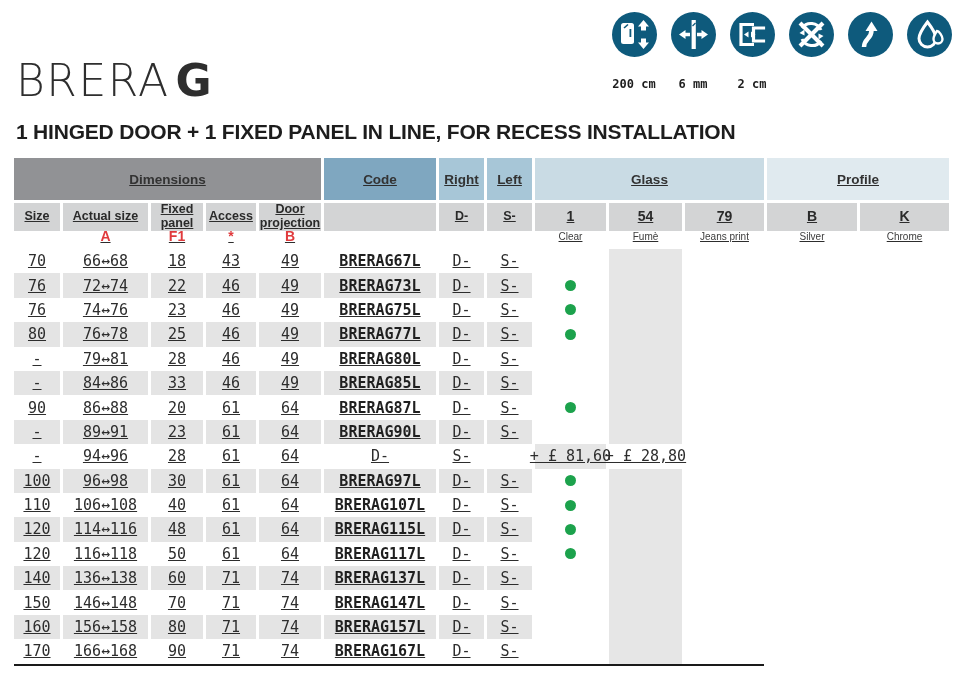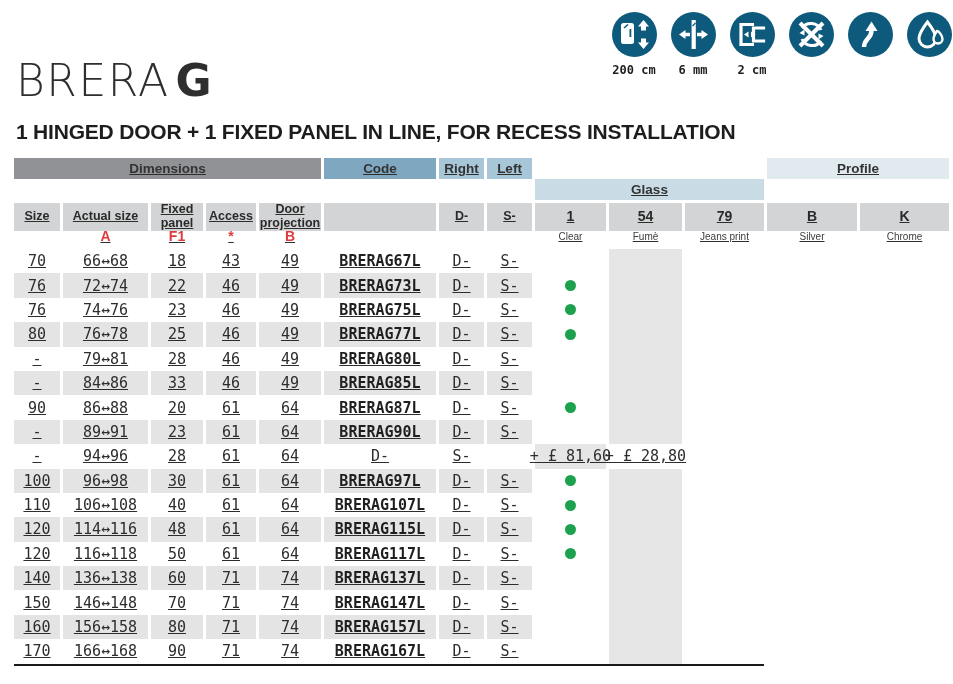--- a/index.html
+++ b/index.html
@@ -32,7 +32,7 @@
   .features{position:absolute;top:12px;right:1px;display:flex;gap:13px;}
   .feature{width:46px;display:flex;flex-direction:column;align-items:center;}
   .feature .circle{width:45px;height:45px;}
-  .feature .flabel{margin-top:6px;font-family:"DejaVu Sans Mono",monospace;
+  .feature .flabel{margin-top:20px;font-family:"DejaVu Sans Mono",monospace;
     font-size:12px;font-weight:700;color:#1d1d1d;white-space:nowrap;}
 
   

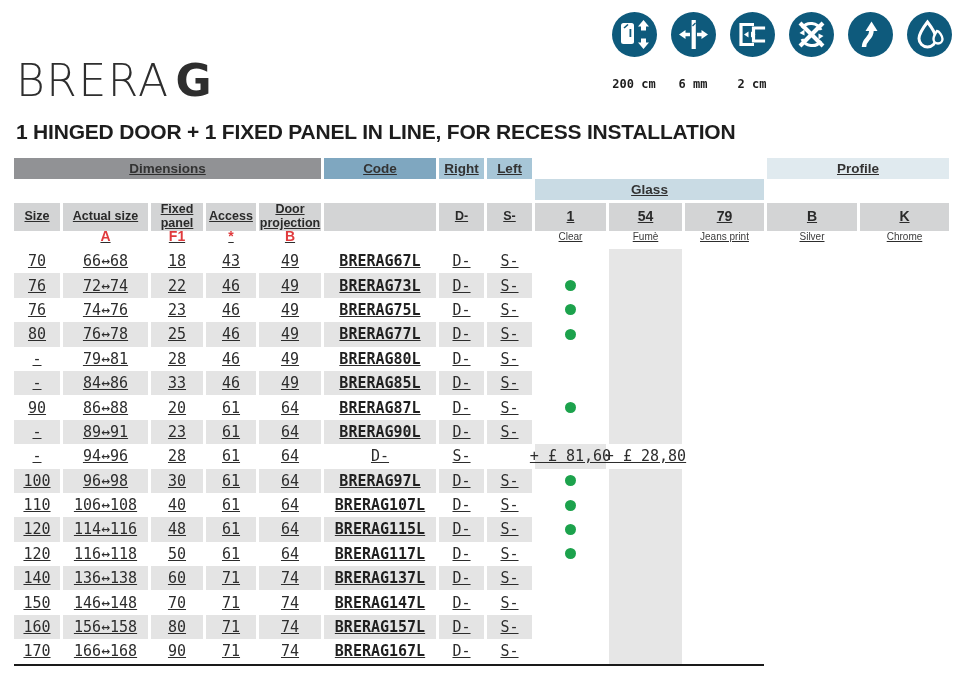--- a/index.html
+++ b/index.html
@@ -148,8 +148,8 @@
     <div class="cell g-code">Code</div>
     <div class="cell g-right">Right</div>
     <div class="cell g-left">Left</div>
+    <div class="cell g-glass">Glass</div>
     <div class="cell g-profile">Profile</div>
-    <div class="cell g-glass">Glass</div>
   </div>
 
   <div class="grid sub-row">

